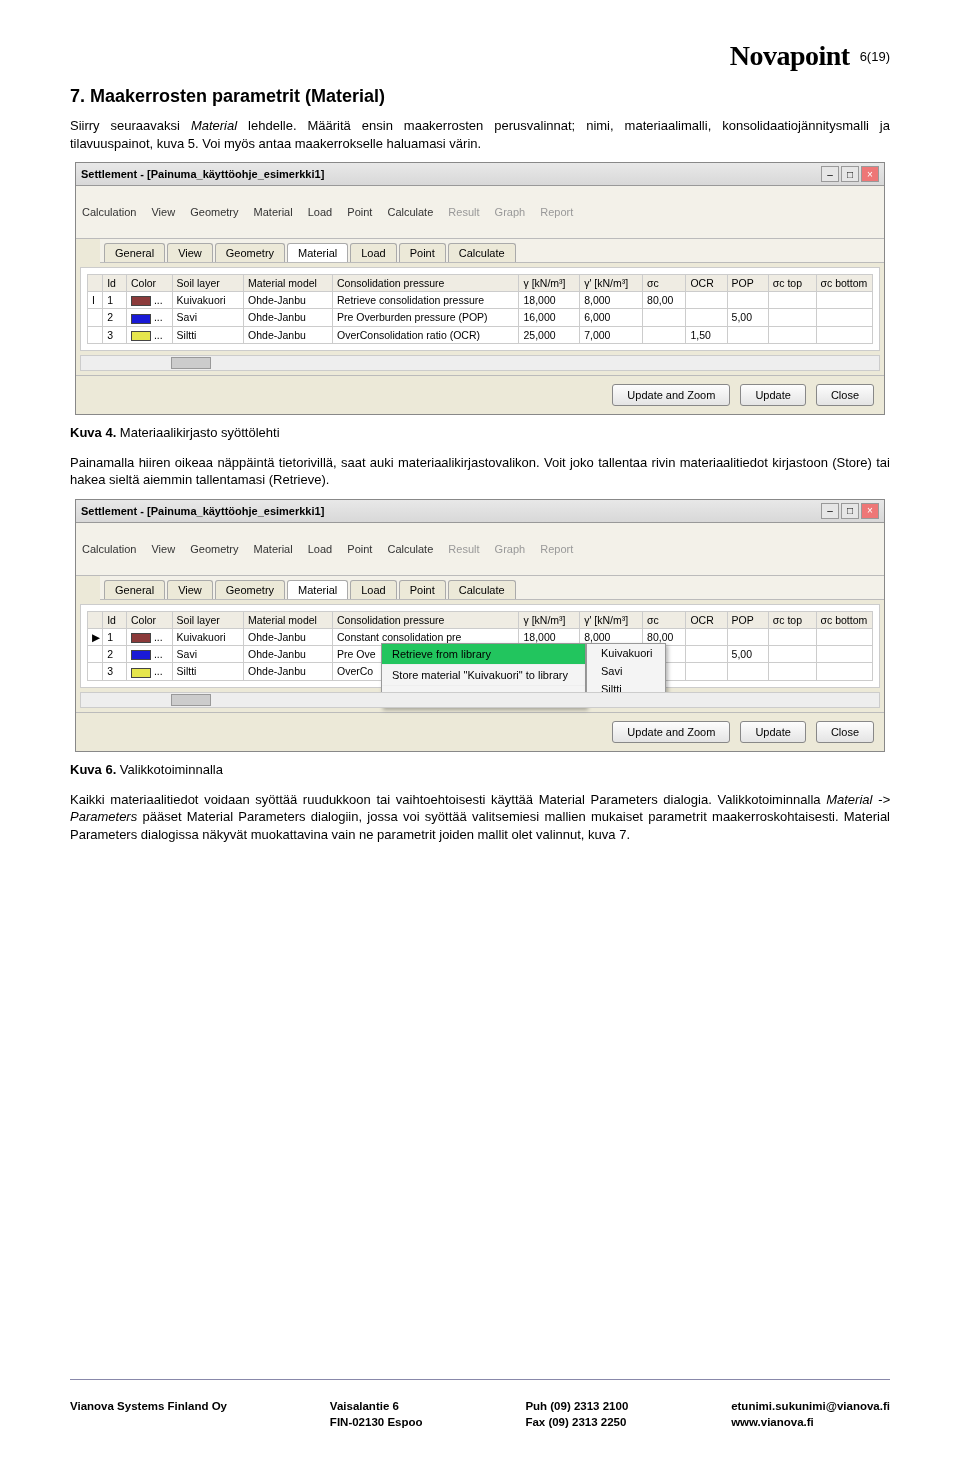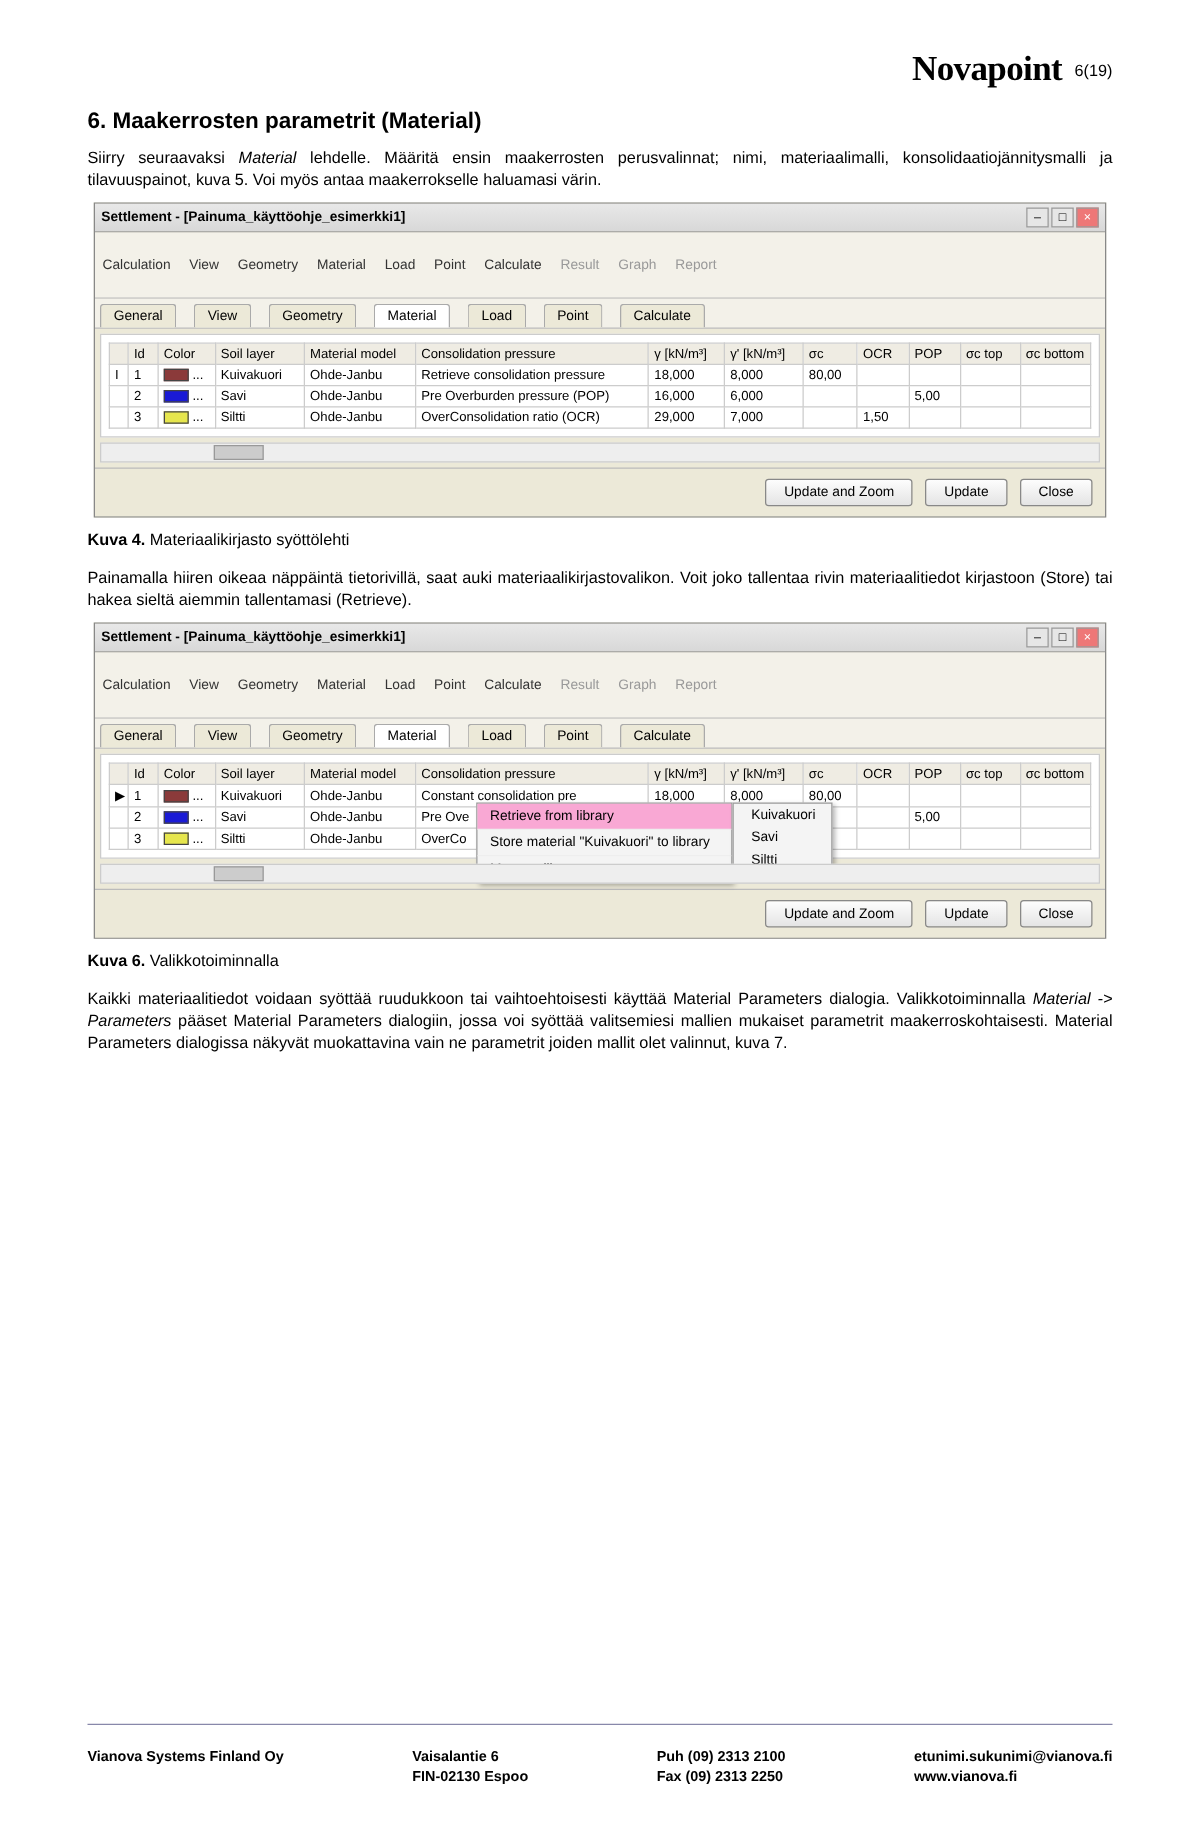--- a/index.html
+++ b/index.html
@@ -82,7 +82,7 @@
   <span class="pagecount">6(19)</span>
 </div>
 
-<h2 class="section-heading">6. Maakerrosten parametrit (Material)</h2>
+<h2 class="section-heading">7. Maakerrosten parametrit (Material)</h2>
 
 <p class="body-text">
   <span>Siirry seuraavaksi </span><span class="italic">Material</span><span> lehdelle. Määritä ensin maakerrosten perusvalinnat; nimi, materiaalimalli, konsolidaatiojännitysmalli ja tilavuuspainot, kuva 5. Voi myös antaa maakerrokselle haluamasi värin.</span>

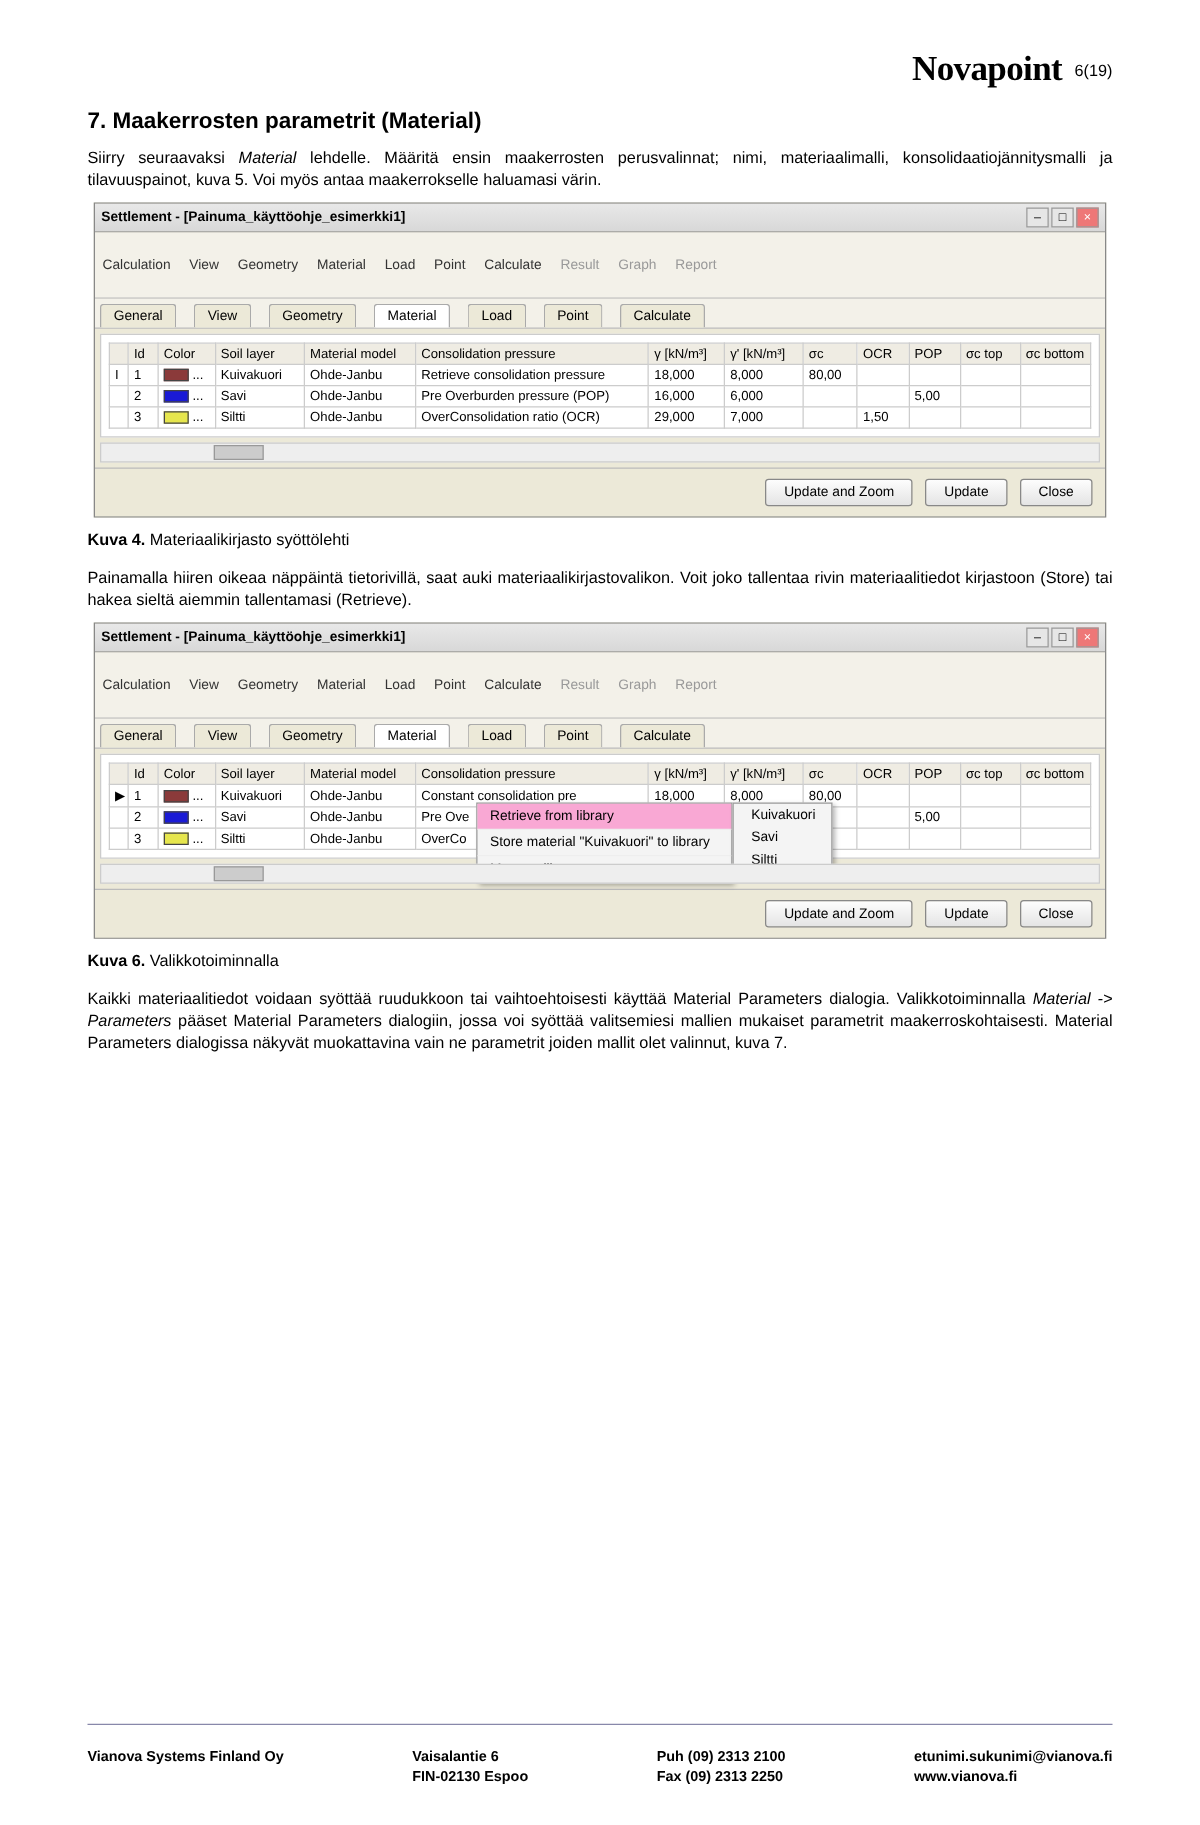--- a/index.html
+++ b/index.html
@@ -43,7 +43,7 @@
   .ss-menubar { padding:20px 6px; color:#333; border-bottom:1px solid #bbb; background:#f3f1e9;}
   .ss-menubar span{ margin-right:12px; }
   .ss-menubar span.disabled{ color:#999; }
-  .ss-tabs { display:flex; gap:12px; padding:4px 4px 0 4px; background:#f3f1e9; border-bottom:1px solid #bbb;}
+  .ss-tabs { display:flex; gap:0; padding:4px 4px 0 4px; background:#f3f1e9; border-bottom:1px solid #bbb;margin-left:24px;}
   .ss-tab { padding:3px 10px; border:1px solid #aaa; border-bottom:none; background:#ece9d8; margin-right:2px; border-radius:3px 3px 0 0;}
   .ss-tab.active{ background:#fff; font-weight:400;}
   .ss-table-wrap{ padding:6px; background:#fff; margin:4px; border:1px solid #ccc;}

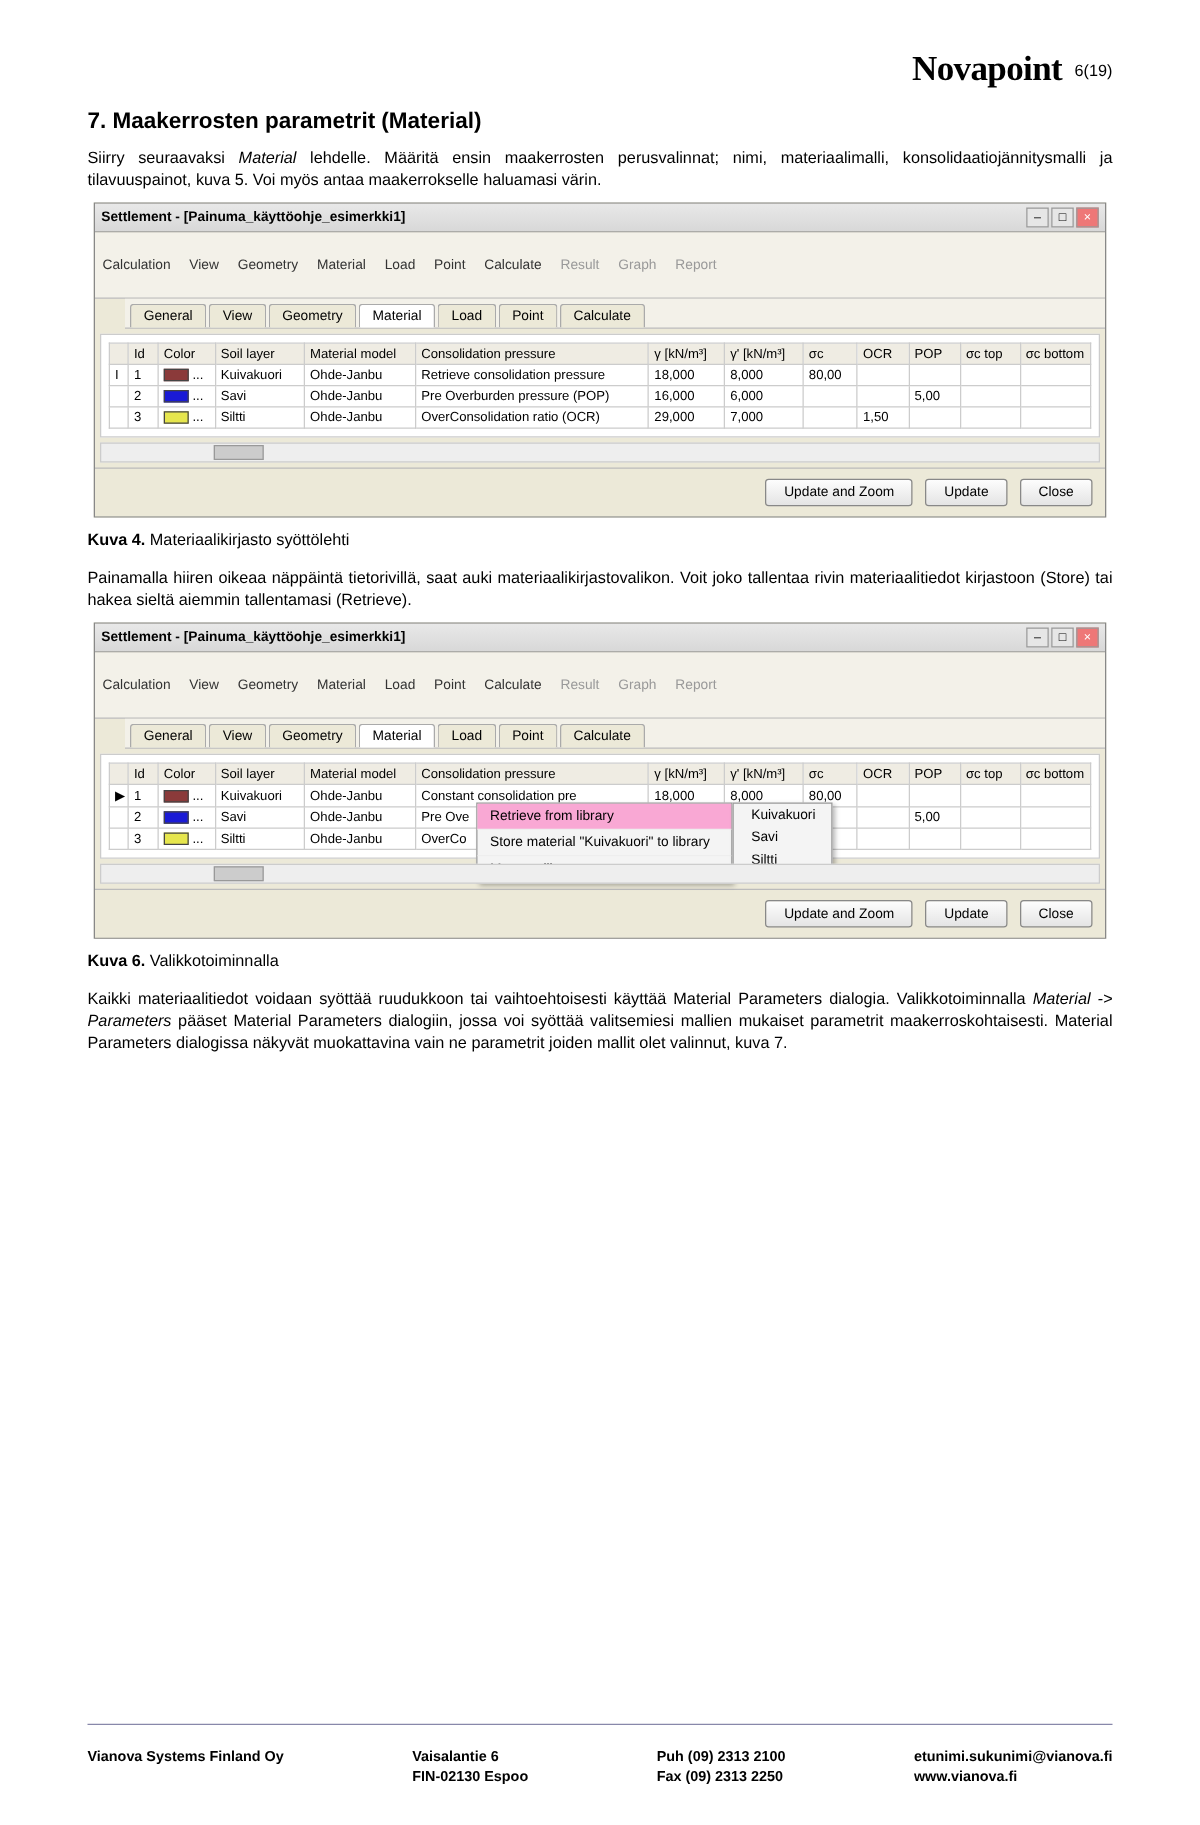--- a/index.html
+++ b/index.html
@@ -190,7 +190,7 @@
             <td>Siltti</td>
             <td>Ohde-Janbu</td>
             <td>OverConsolidation ratio (OCR)</td>
-            <td>29,000</td>
+            <td>25,000</td>
             <td>7,000</td>
             <td></td>
             <td>1,50</td>

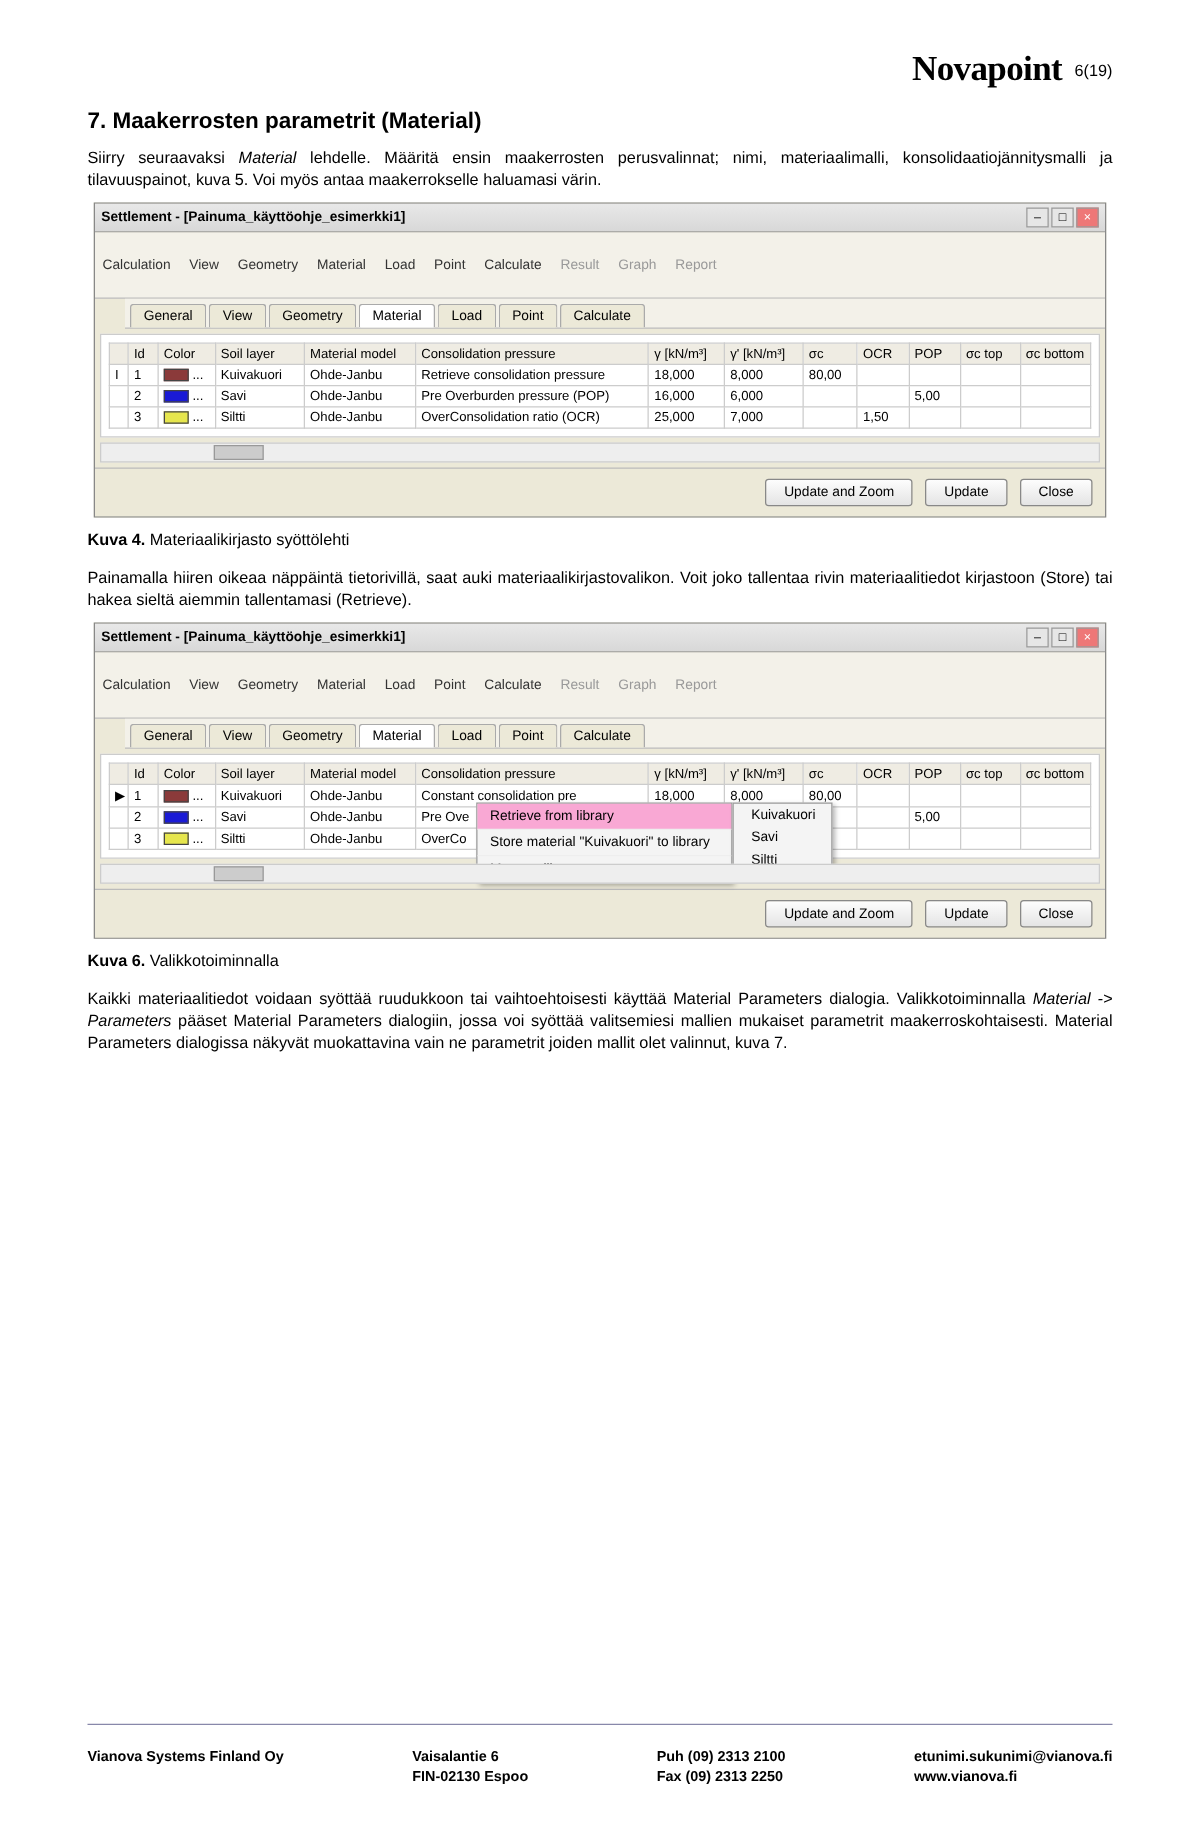--- a/index.html
+++ b/index.html
@@ -61,7 +61,7 @@
   .ss-btn{ padding:4px 14px; border:1px solid #888; background:linear-gradient(#fdfdfd,#e4e4e4); border-radius:3px; font-size:11px;}
   .ctx-menu{ position:absolute; background:#f4f4f4; border:1px solid #999; box-shadow:2px 2px 4px rgba(0,0,0,.3); font-size:11px;}
   .ctx-menu .mi{ padding:4px 18px 4px 10px; border-bottom:1px solid #eee; white-space:nowrap;}
-  .ctx-menu .mi.hi{ background:#f9a8d4;}
+  .ctx-menu .mi.hi{ background:#22c55e;}
   .ctx-sub{ position:absolute; background:#f4f4f4; border:1px solid #999; box-shadow:2px 2px 4px rgba(0,0,0,.3);}
   .ctx-sub .mi{ padding:3px 14px;}
 

